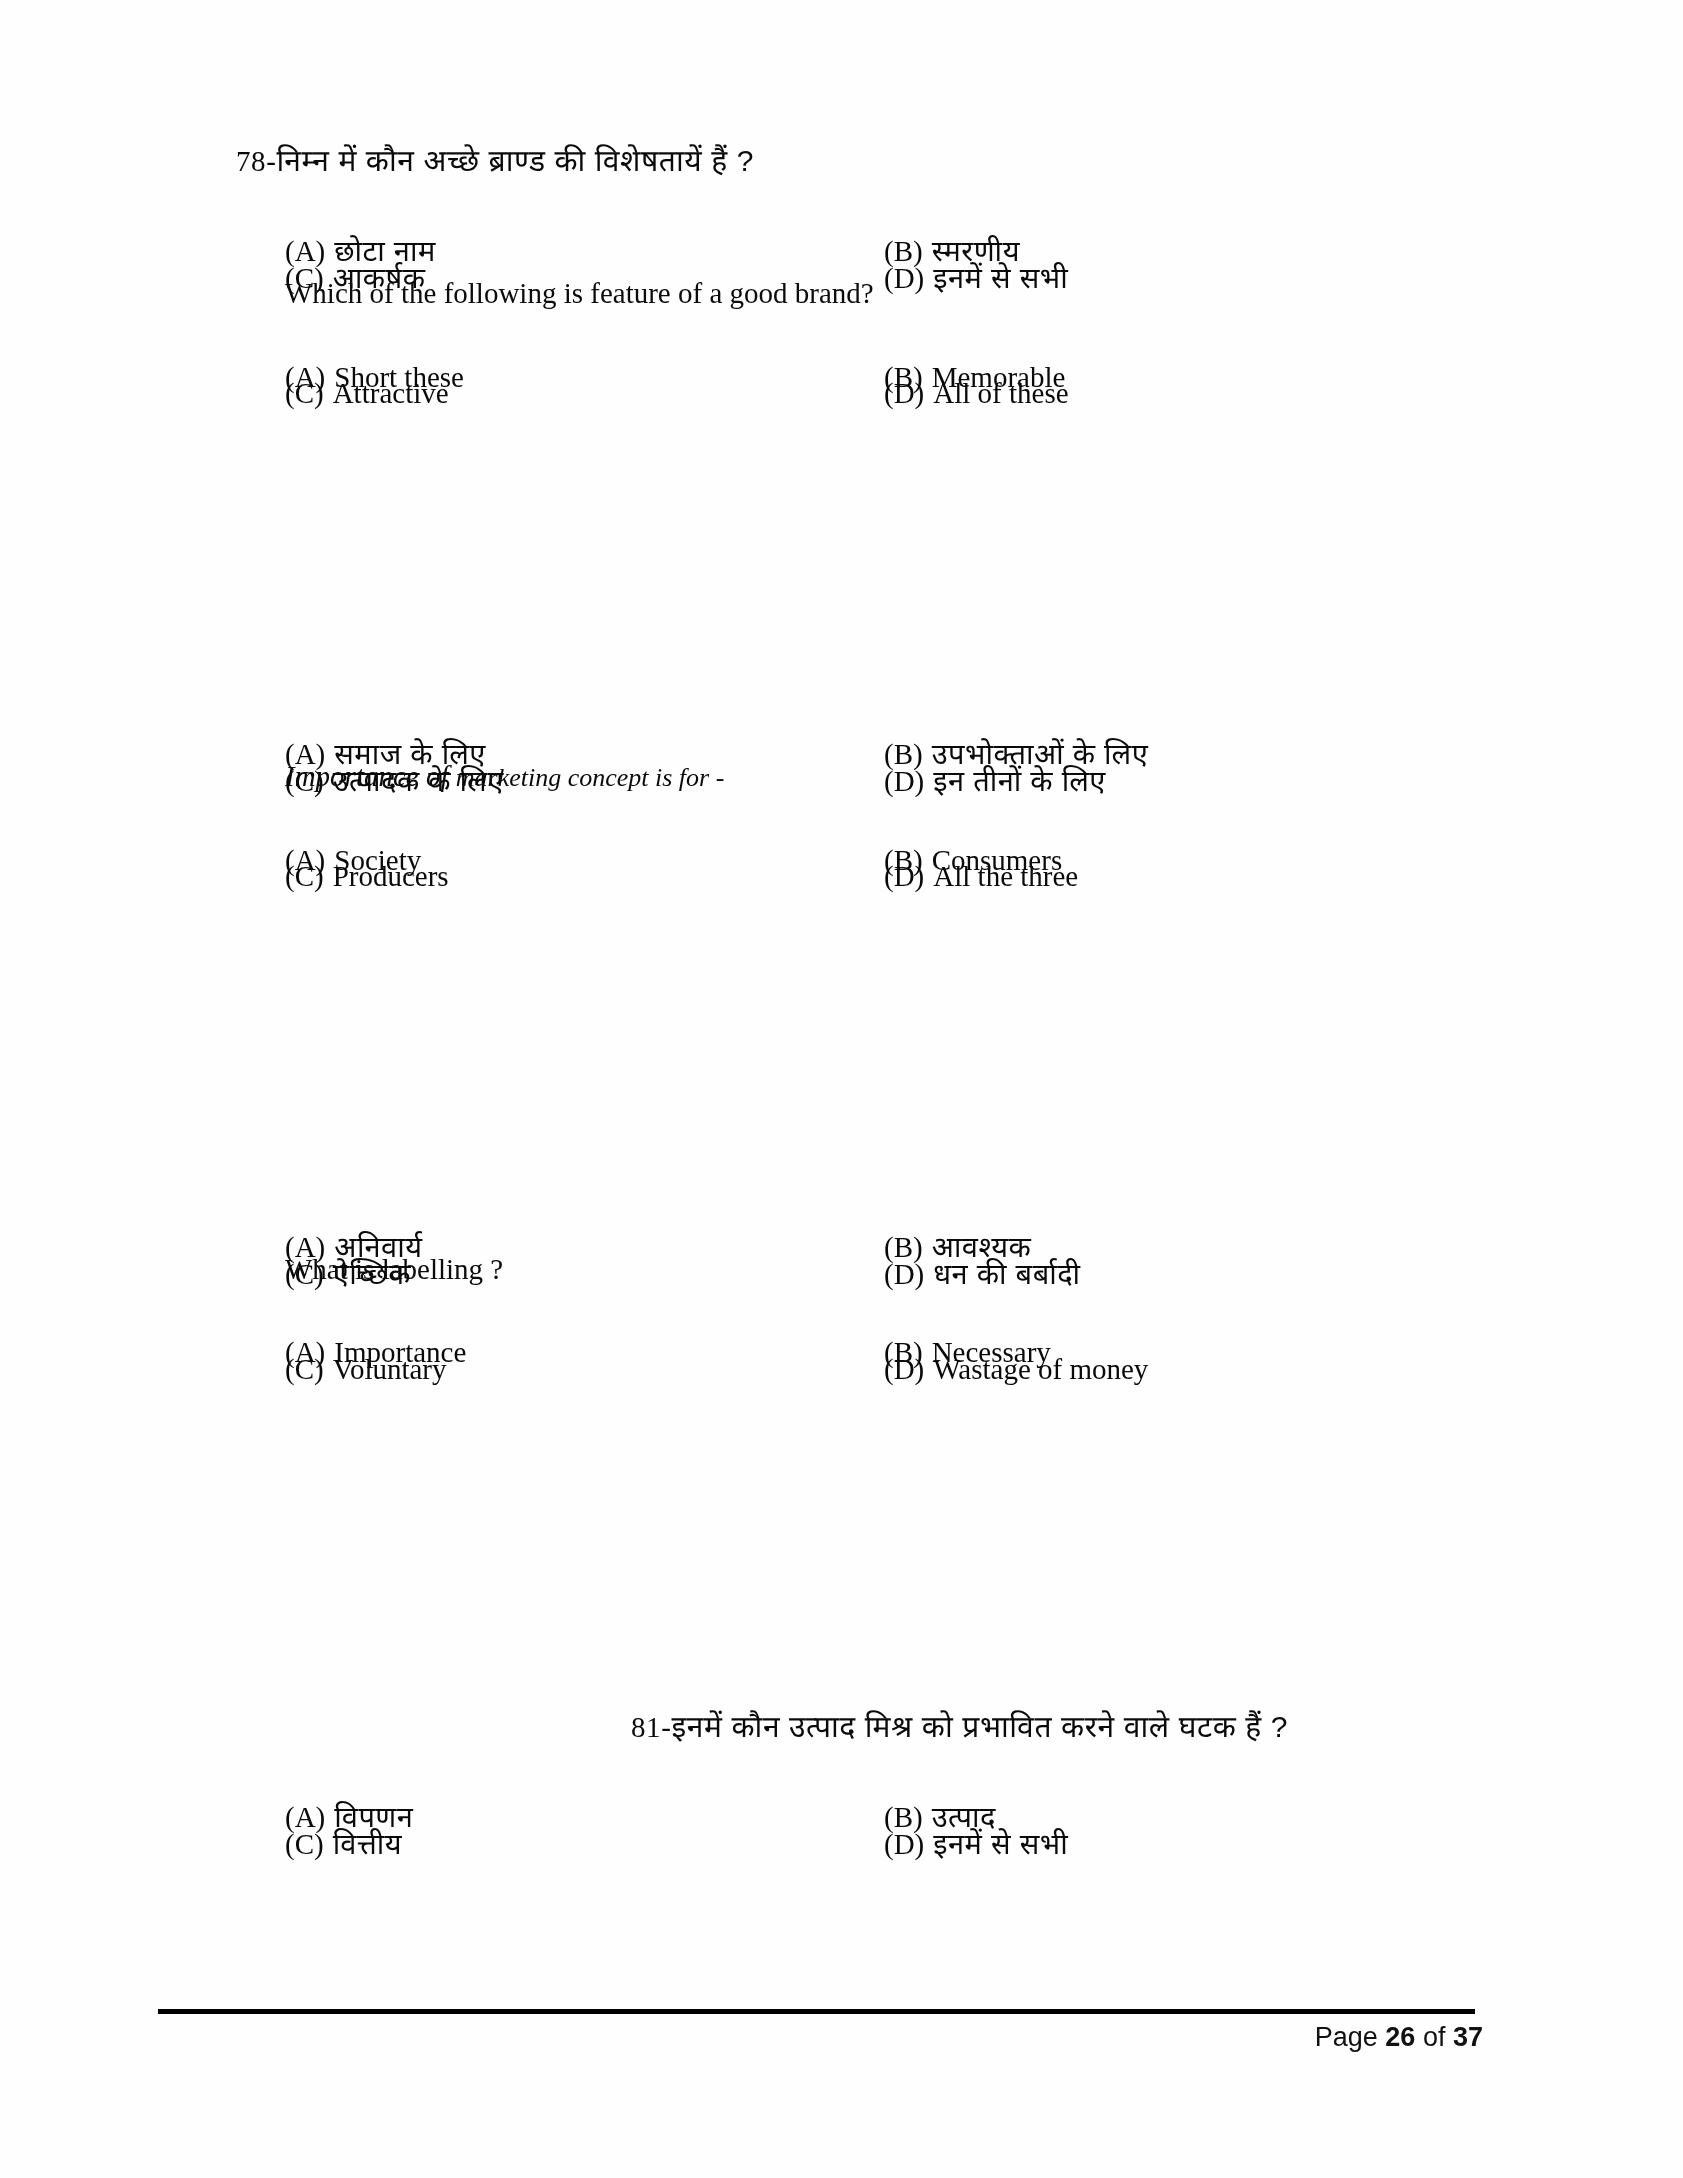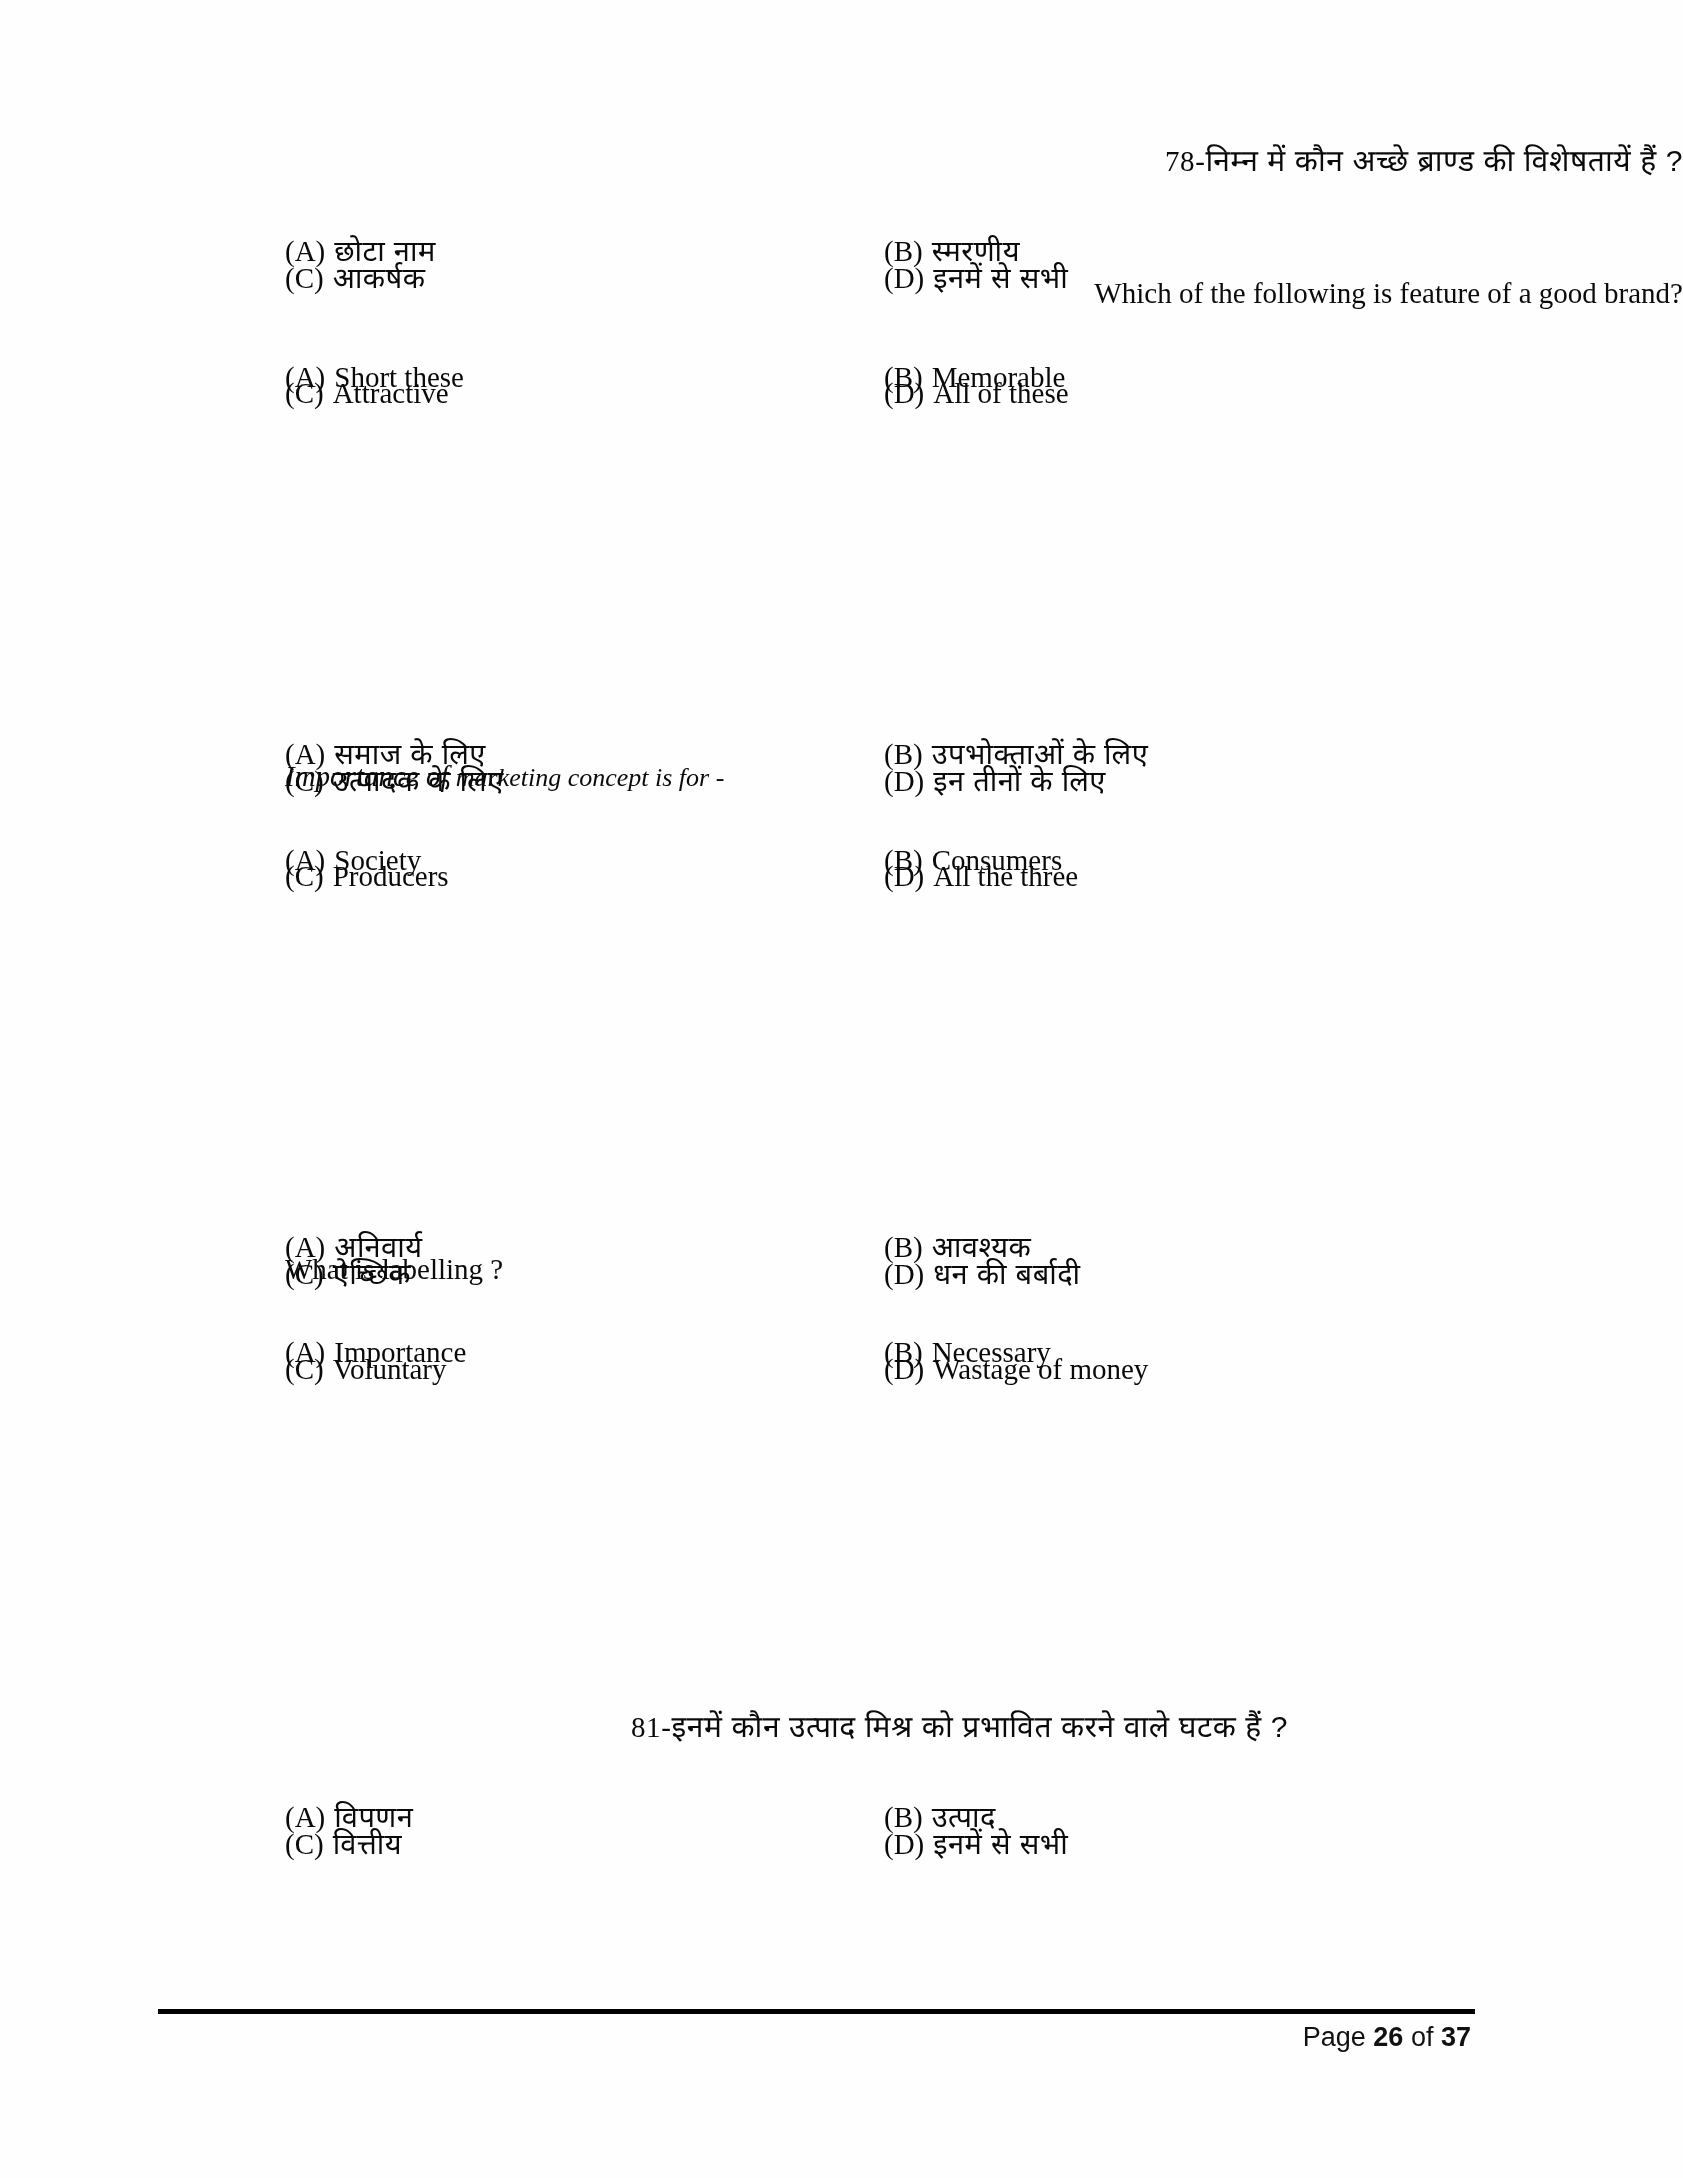--- a/index.html
+++ b/index.html
@@ -111,7 +111,7 @@
 
 <div class="page">
 
-  <div class="qblock" style="top:139px;text-align:right;">
+  <div class="qblock" style="top:139px;">
     <div class="q-line">
       <span class="qnum">78-</span><span>निम्न में कौन अच्छे ब्राण्ड की विशेषतायें हैं ?</span>
     </div>

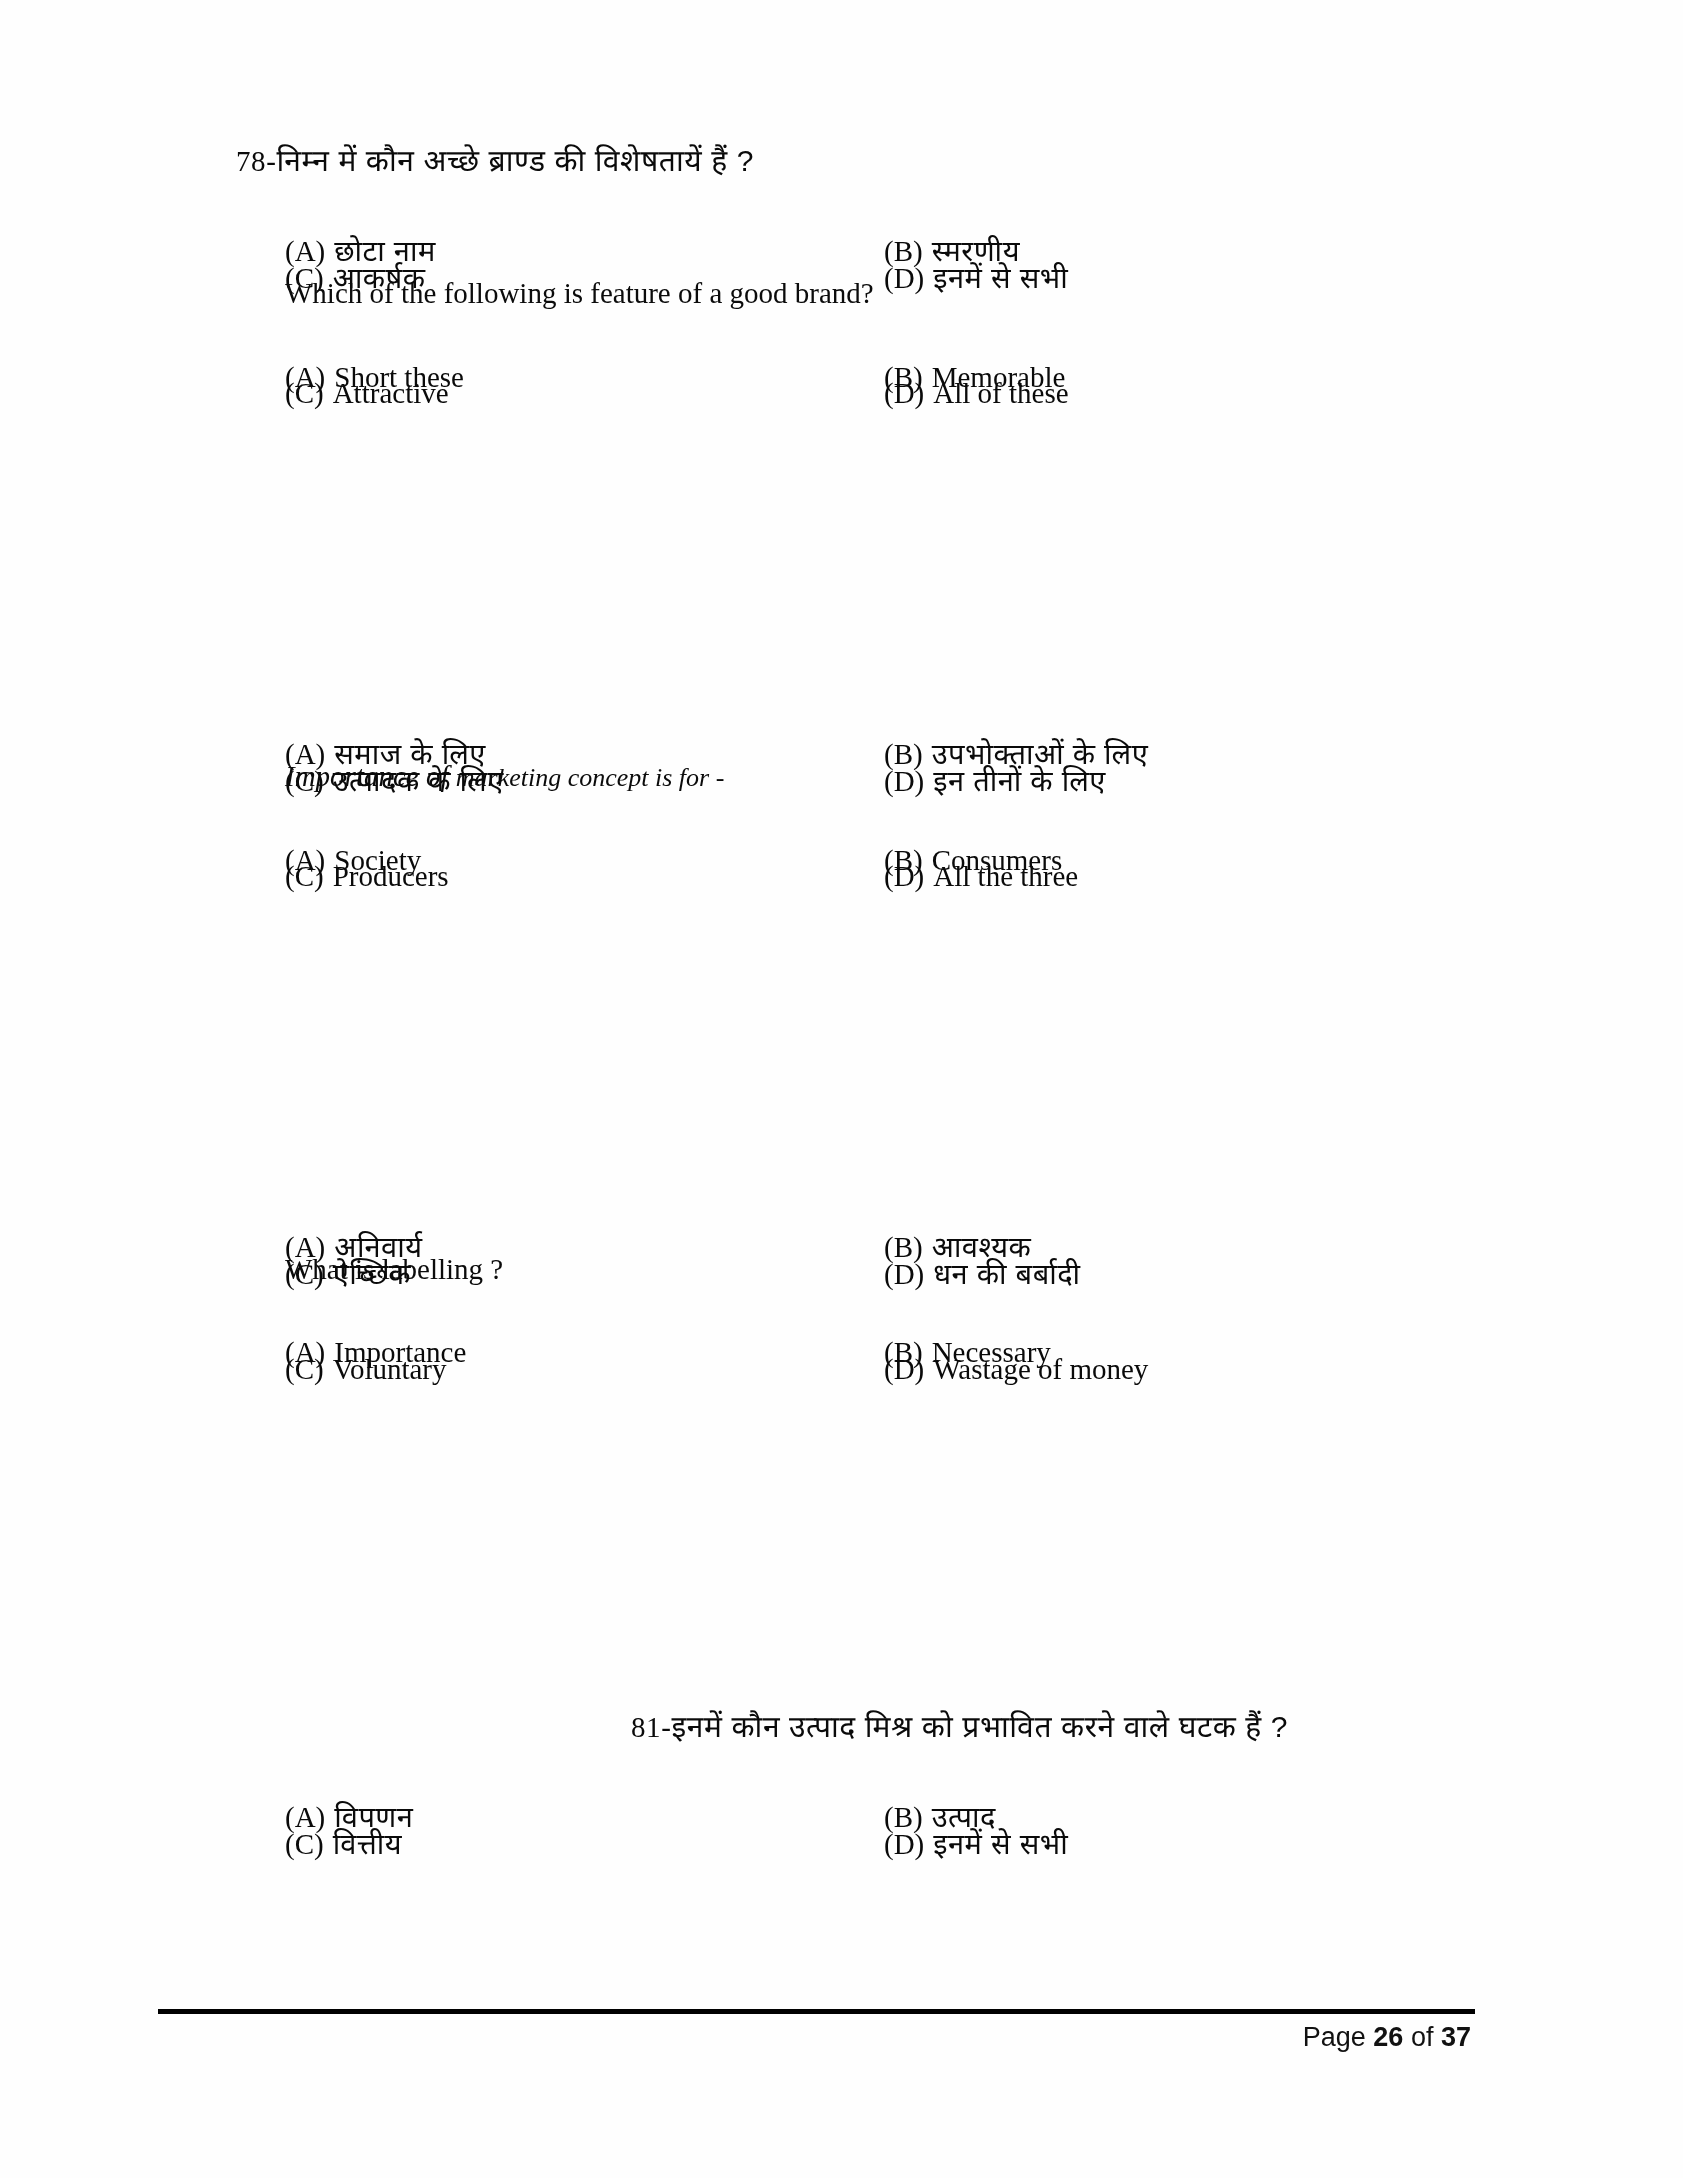--- a/index.html
+++ b/index.html
@@ -96,7 +96,7 @@
   .footer-text {
     position: absolute;
     top: 2022px;
-    left: 154px;
+    left: 166px;
     width: 1317px;
     text-align: right;
     font-family: "Liberation Sans", "DejaVu Sans", sans-serif;

